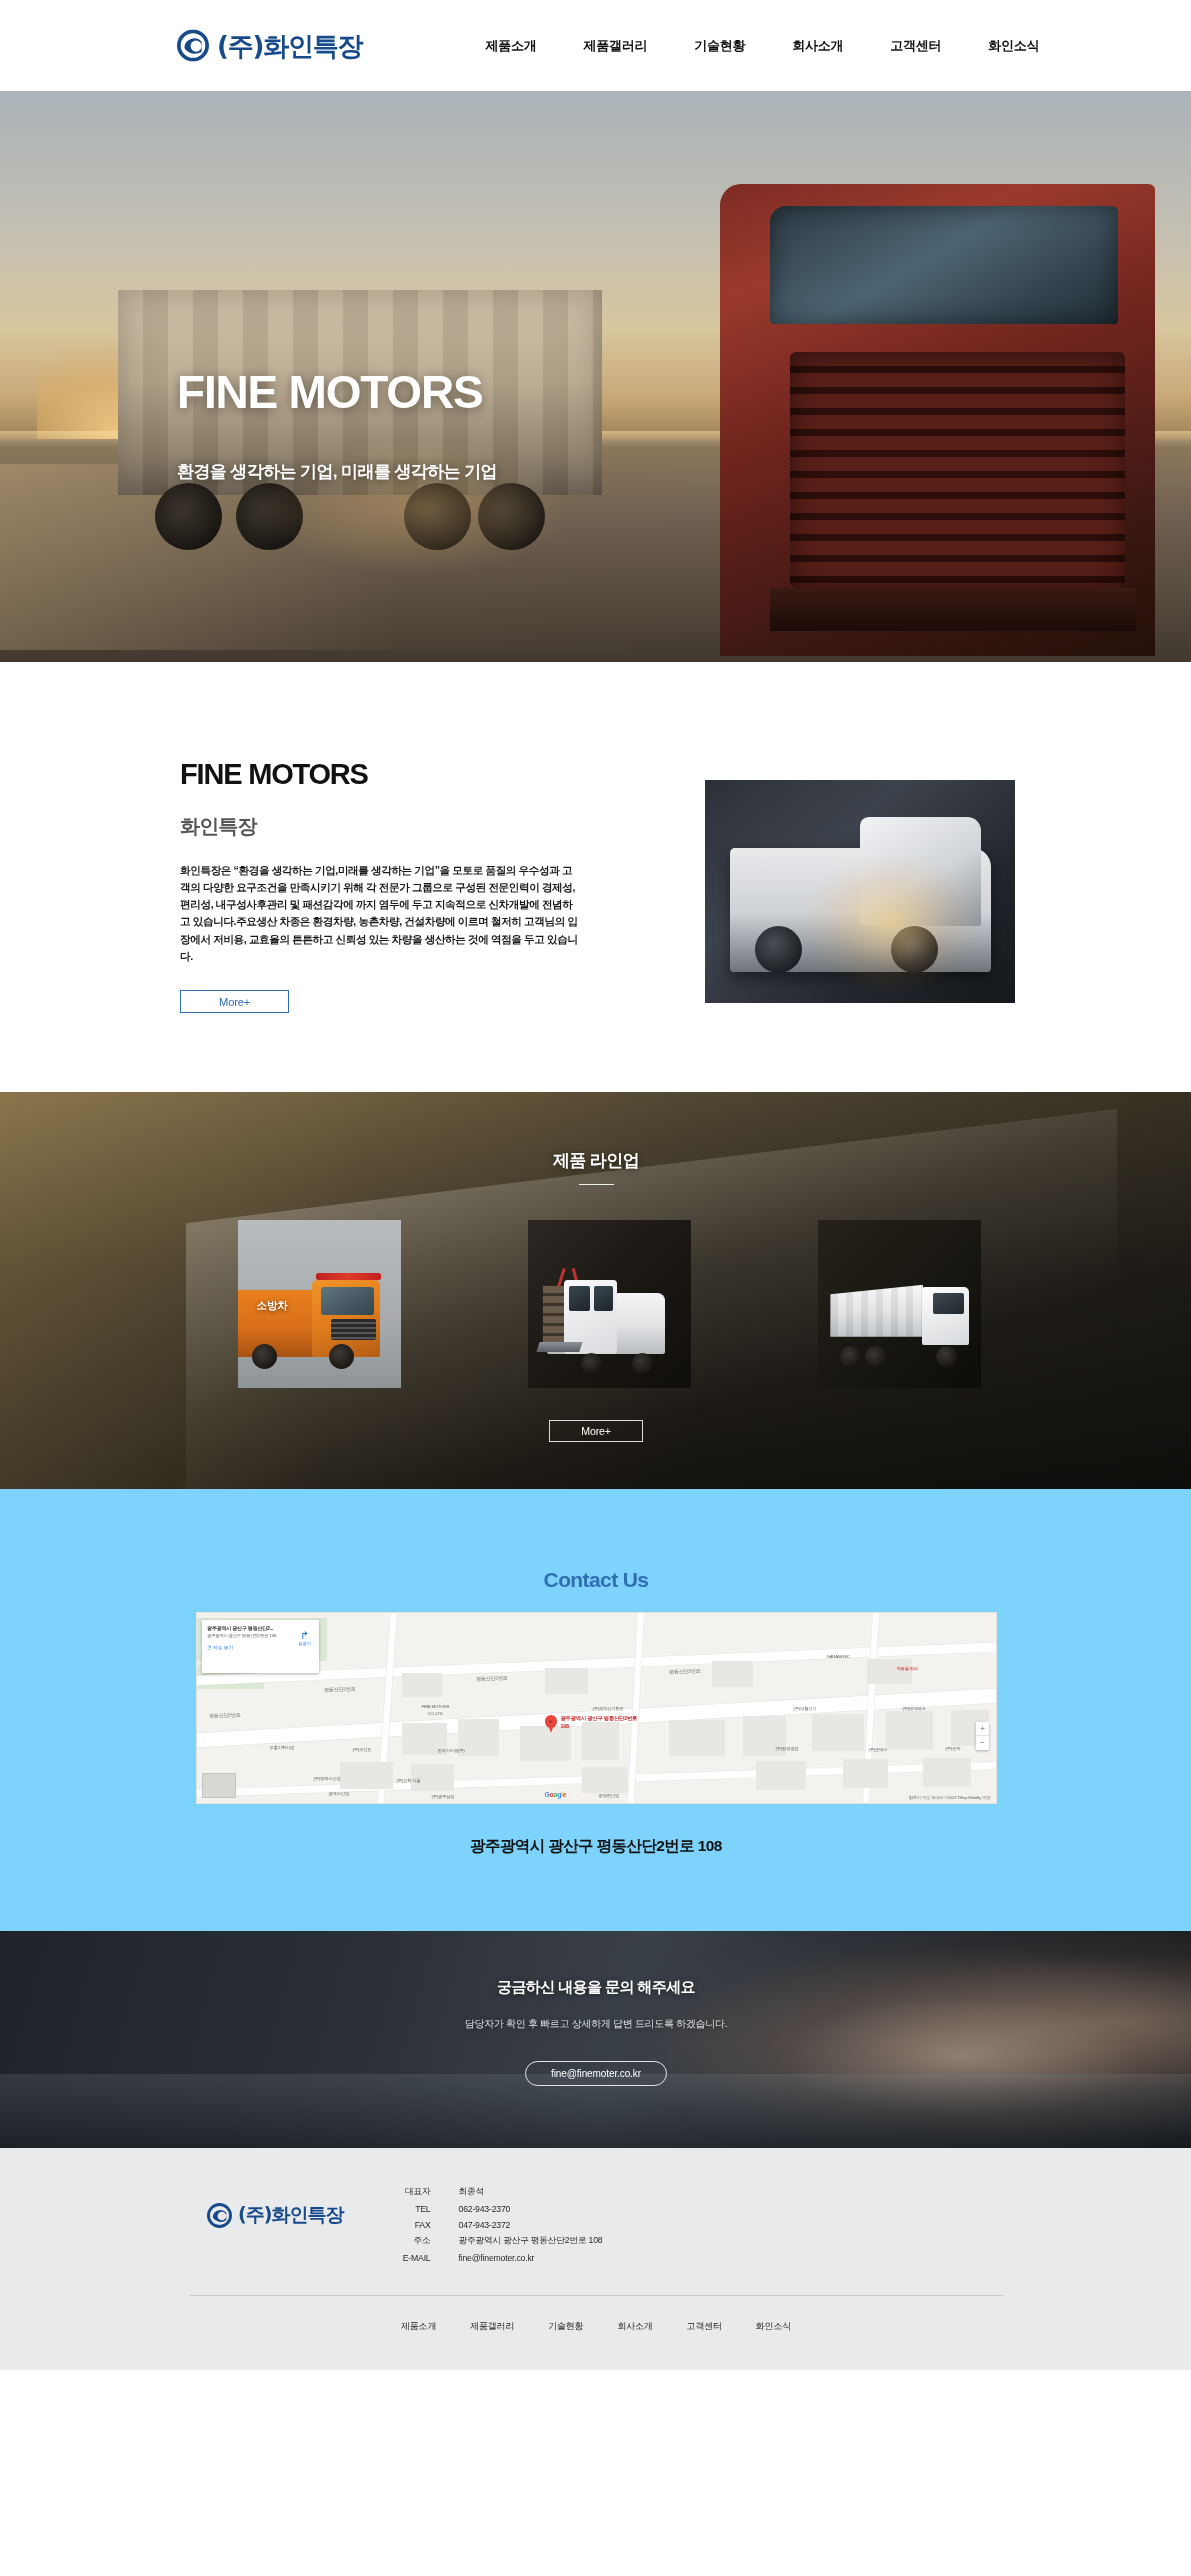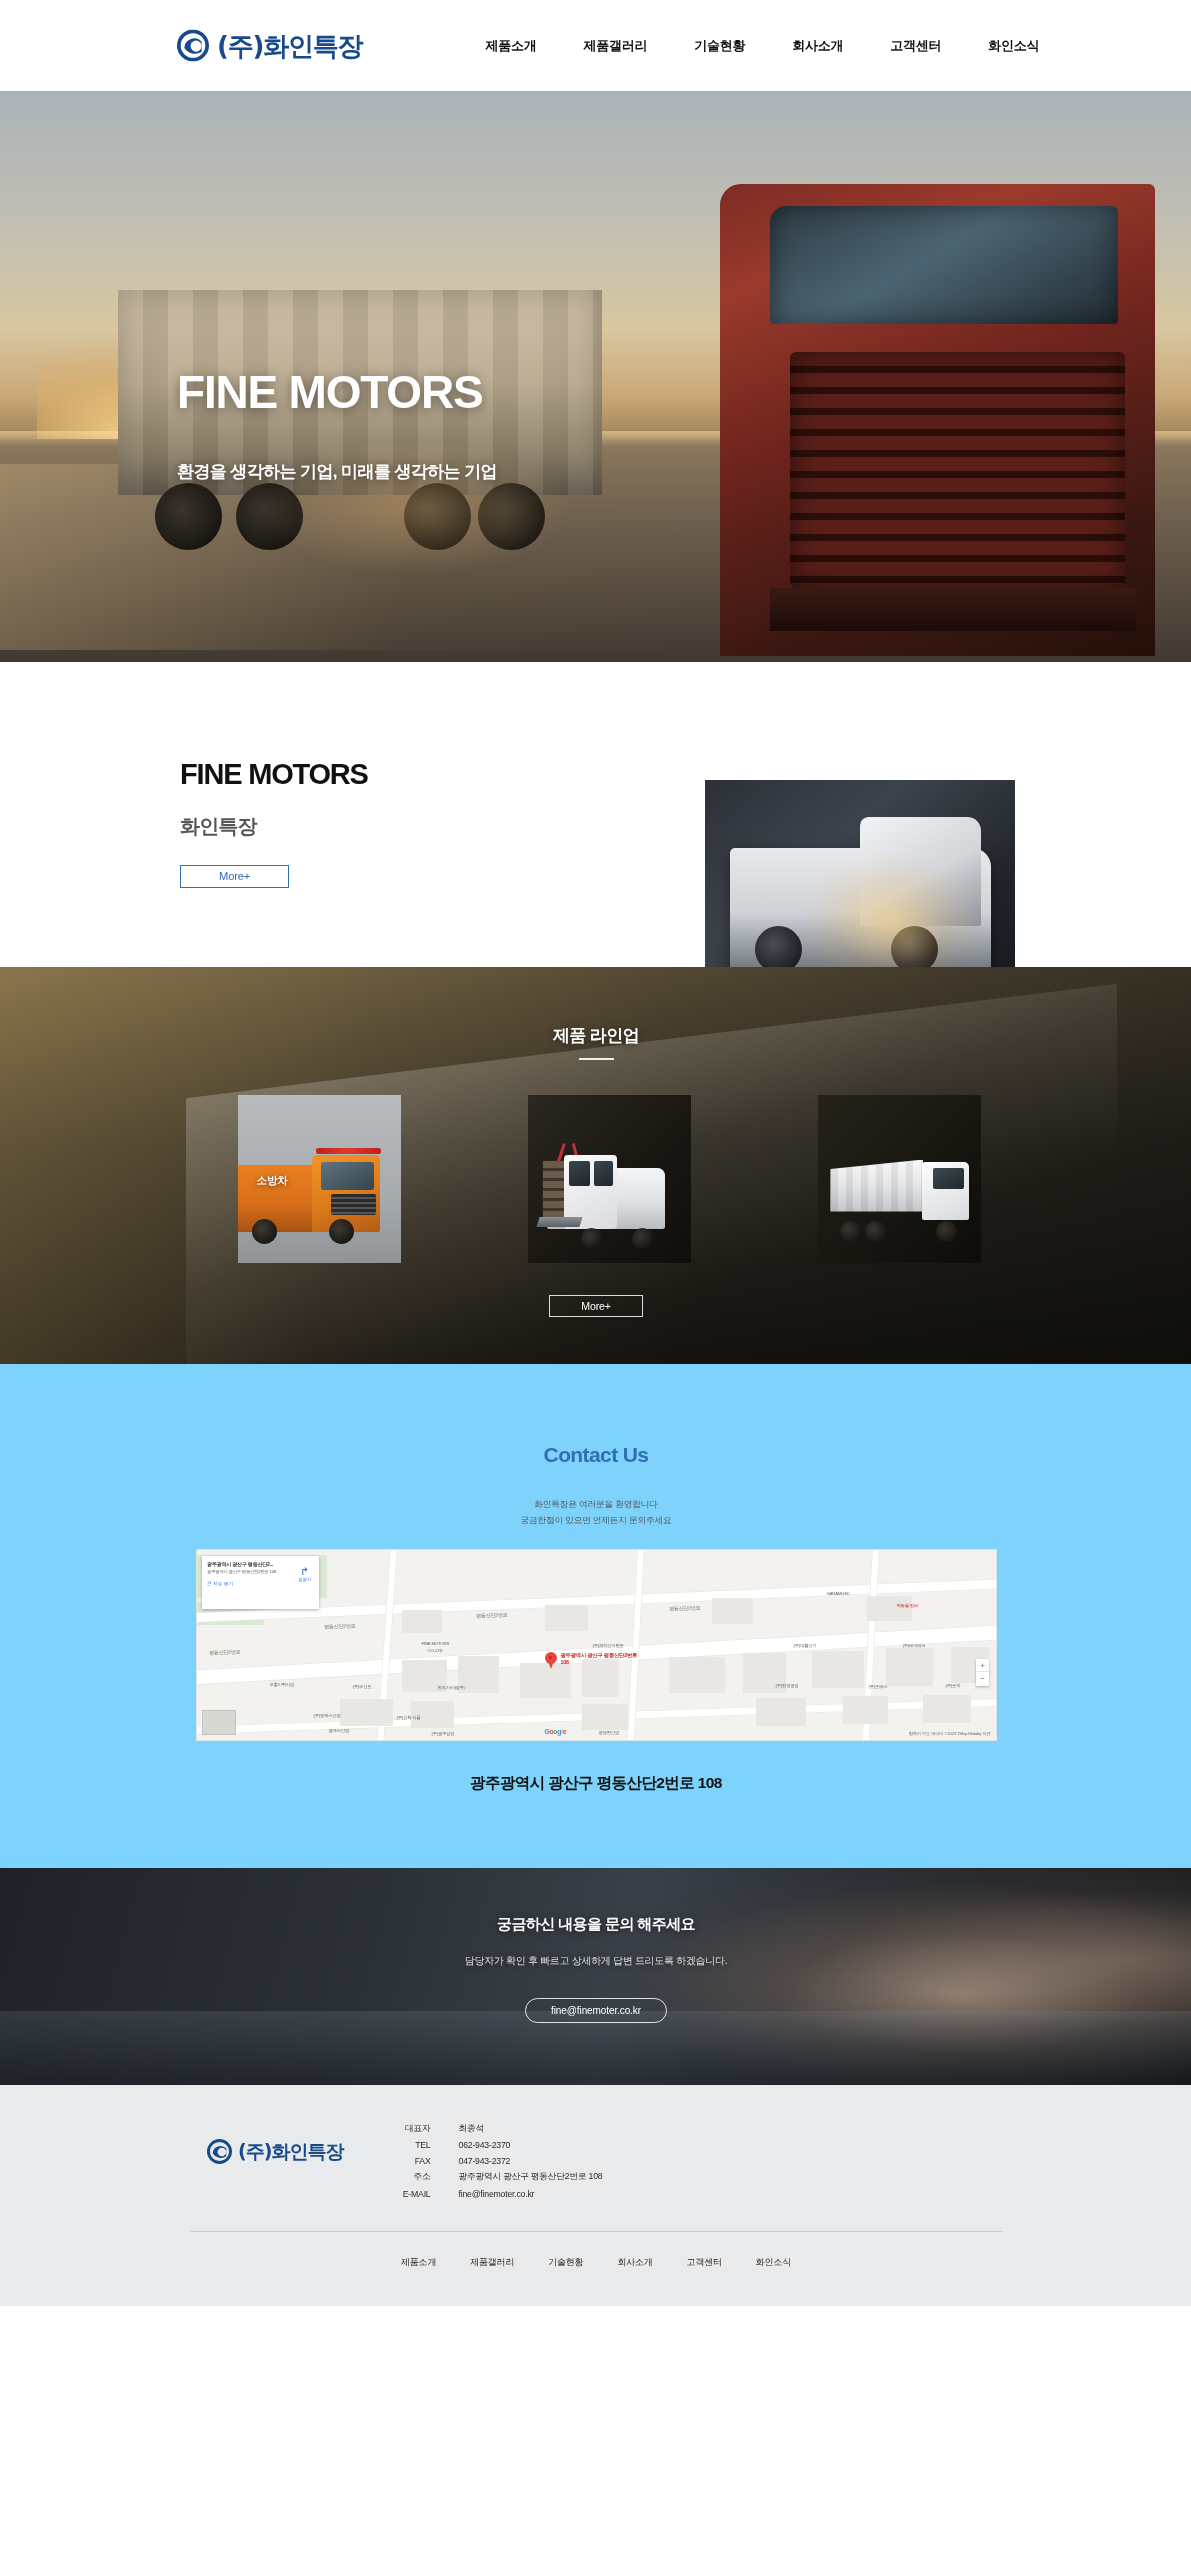--- a/index.html
+++ b/index.html
@@ -499,6 +499,7 @@
     <div class="about-left">
       <h2 class="about-en">FINE MOTORS</h2>
       <h3 class="about-ko">화인특장</h3>
+      <p class="about-body">화인특장은 “환경을 생각하는 기업,미래를 생각하는 기업”을 모토로 품질의 우수성과 고객의 다양한 요구조건을 만족시키기 위해 각 전문가 그룹으로 구성된 전문인력이 경제성, 편리성, 내구성사후관리 및 패션감각에 까지 염두에 두고 지속적으로 신차개발에 전념하고 있습니다.주요생산 차종은 환경차량, 농촌차량, 건설차량에 이르며 철저히 고객님의 입장에서 저비용, 교효율의 튼튼하고 신뢰성 있는 차량을 생산하는 것에 역점을 두고 있습니다.</p>
       <button class="btn-more-blue">More+</button>
     </div>
     <div class="about-img">

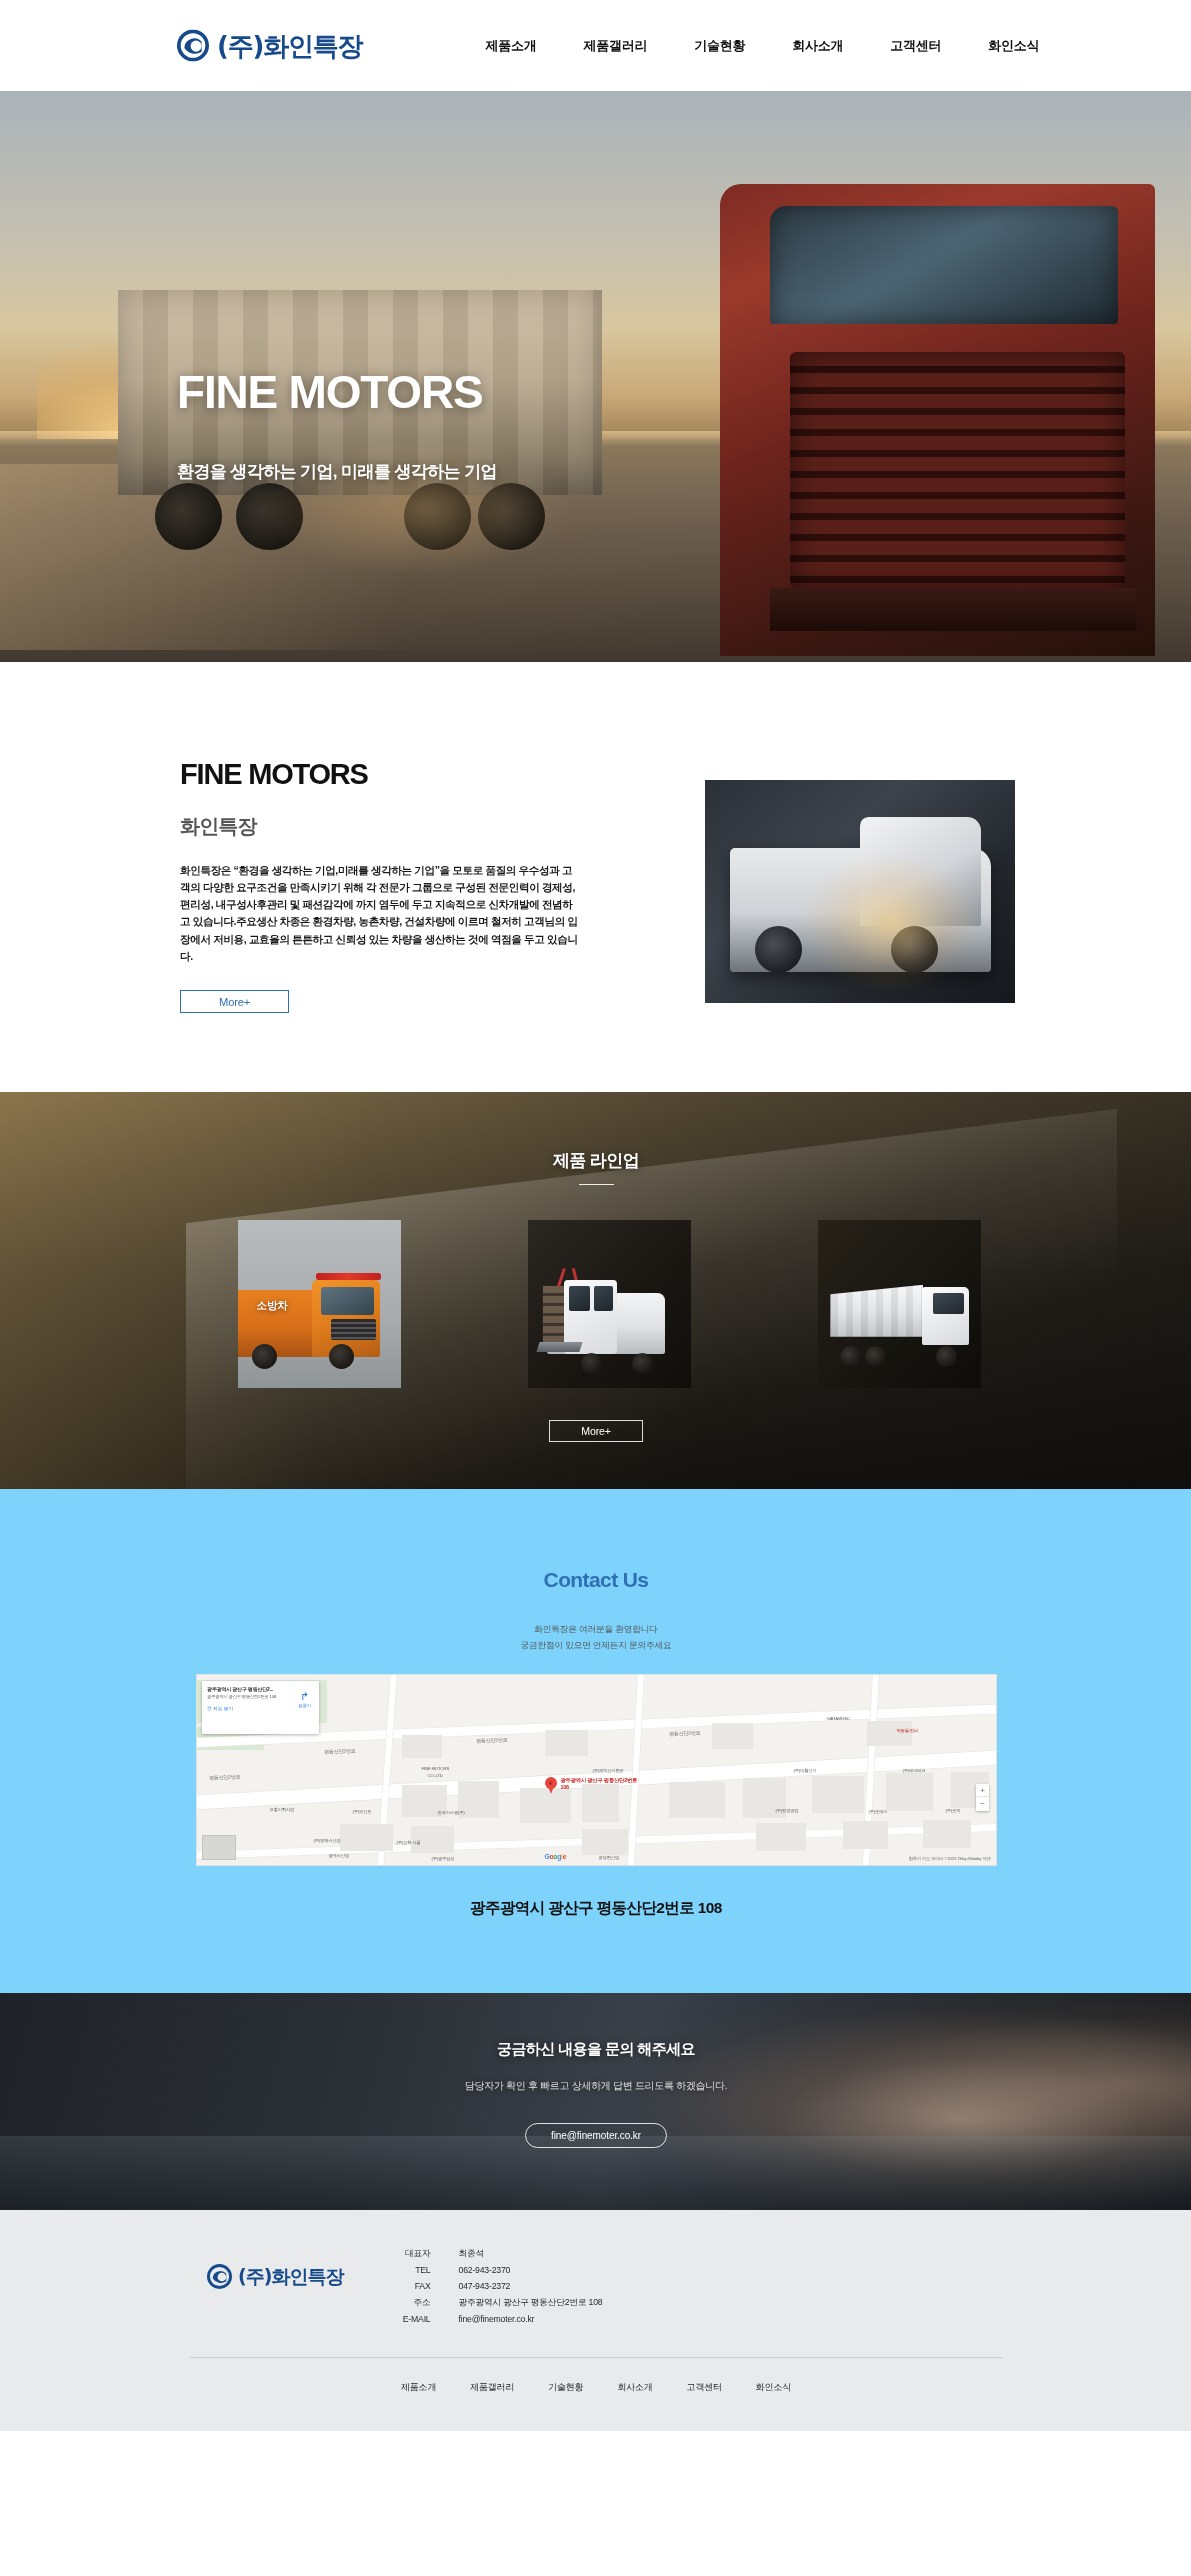--- a/index.html
+++ b/index.html
@@ -563,10 +563,6 @@
 
 <section class="contact">
   <h2 class="contact-title">Contact Us</h2>
-  <p class="contact-desc">
-    <span>화인특장은 여러분을 환영합니다</span><br>
-    <span>궁금한점이 있으면 언제든지 문의주세요</span>
-  </p>
 
   <div class="map-wrap">
     <div class="map-bg"></div>

